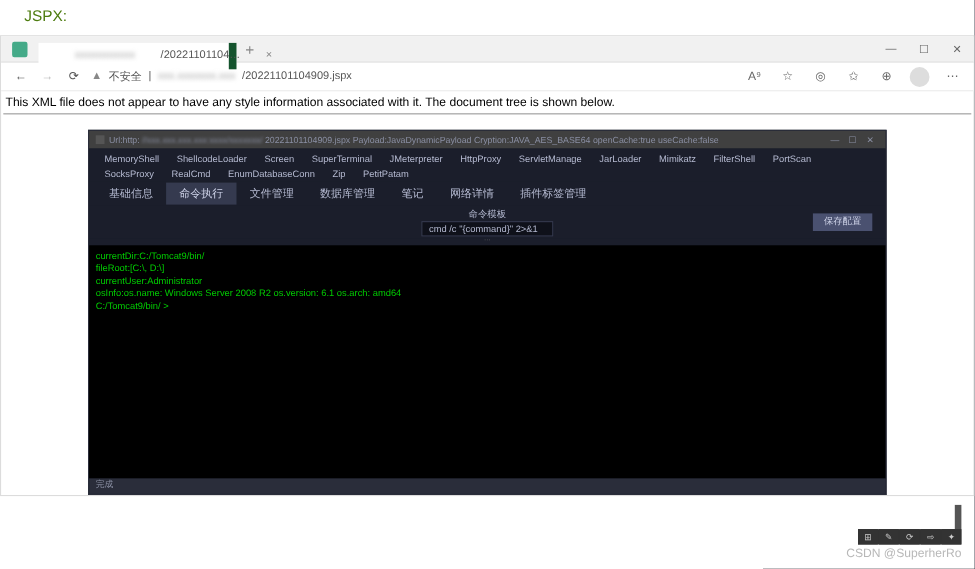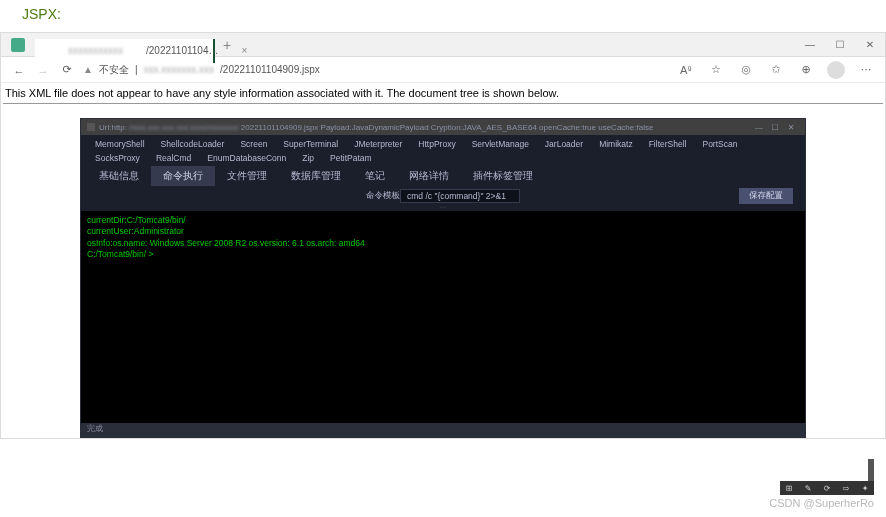--- a/index.html
+++ b/index.html
@@ -10,7 +10,7 @@
     .browser { border: 1px solid #dcdcdc; }
     .tab-strip { height: 24px; background: #f1f1f1; display: flex; align-items: center; border-bottom: 1px solid #dcdcdc; }
     .tab-strip .win-icon { width: 14px; height: 14px; margin: 0 10px; background: #4a8; border-radius: 2px; }
-    .tab { height: 24px; background: #fff; display: flex; align-items: center; gap: 23px; padding: 0 10px; font-size: 10px; color: #555; border-right: 2px solid #14532d; max-width: 180px; margin-top: 12px; }
+    .tab { height: 24px; background: #fff; display: flex; align-items: center; gap: 23px; padding: 0 10px; font-size: 10px; color: #555; border-right: 7px solid #14532d; max-width: 180px; margin-top: 12px; }
     .tab .favicon { width: 10px; height: 10px; background: #d33; }
     .tab .txt-dim { filter: blur(1.8px); color: #aaa; }
     .tab .close { color: #888; font-size: 10px; }

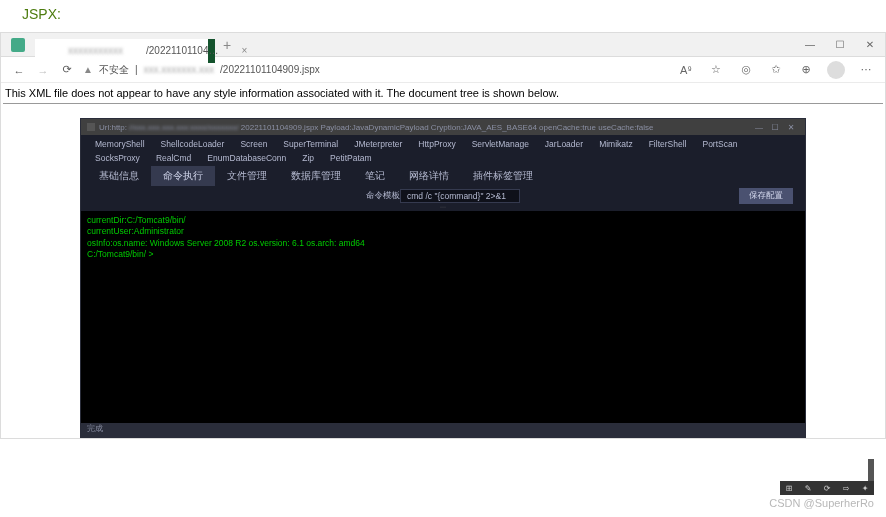--- a/index.html
+++ b/index.html
@@ -43,7 +43,7 @@
     .sub-tab { font-size: 10px; color: #b5bad1; padding: 3px 12px; }
     .sub-tab.active { background: #353a4f; color: #d0d5ea; }
     
-    .cmd-template { display: flex; align-items: center; justify-content: center; gap: 0; padding: 2px 0; background: #1b1e2b; position: relative; }
+    .cmd-template { display: flex; align-items: center; justify-content: center; gap: 0; padding: 2px 0; background: #1b1e2b; position: relative; flex-direction: column; }
     .cmd-template .label { font-size: 8.5px; color: #b5bad1; }
     .cmd-template .input { font-size: 8.5px; color: #b5bad1; background: #0f111a; border: 1px solid #353a4f; padding: 1px 6px; min-width: 120px; }
     .save-cfg { position: absolute; right: 12px; font-size: 8.5px; color: #d0d5ea; background: #4a5170; padding: 2px 10px; }

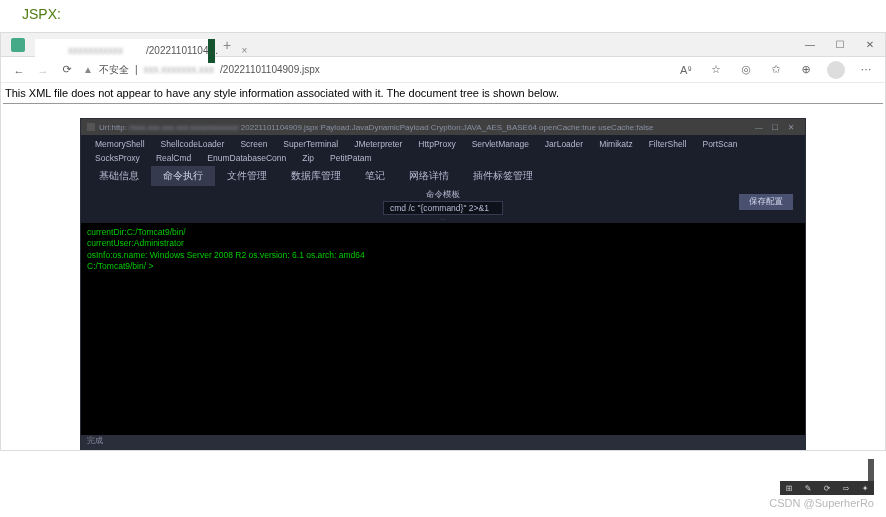--- a/index.html
+++ b/index.html
@@ -156,6 +156,7 @@
 
     <div class="console" id="console">
         <div class="line">currentDir:C:/Tomcat9/bin/</div>
+        <div class="line">fileRoot:[C:\, D:\]</div>
         <div class="line">currentUser:Administrator</div>
         <div class="line">osInfo:os.name: Windows Server 2008 R2 os.version: 6.1 os.arch: amd64</div>
         <div class="line"></div>

